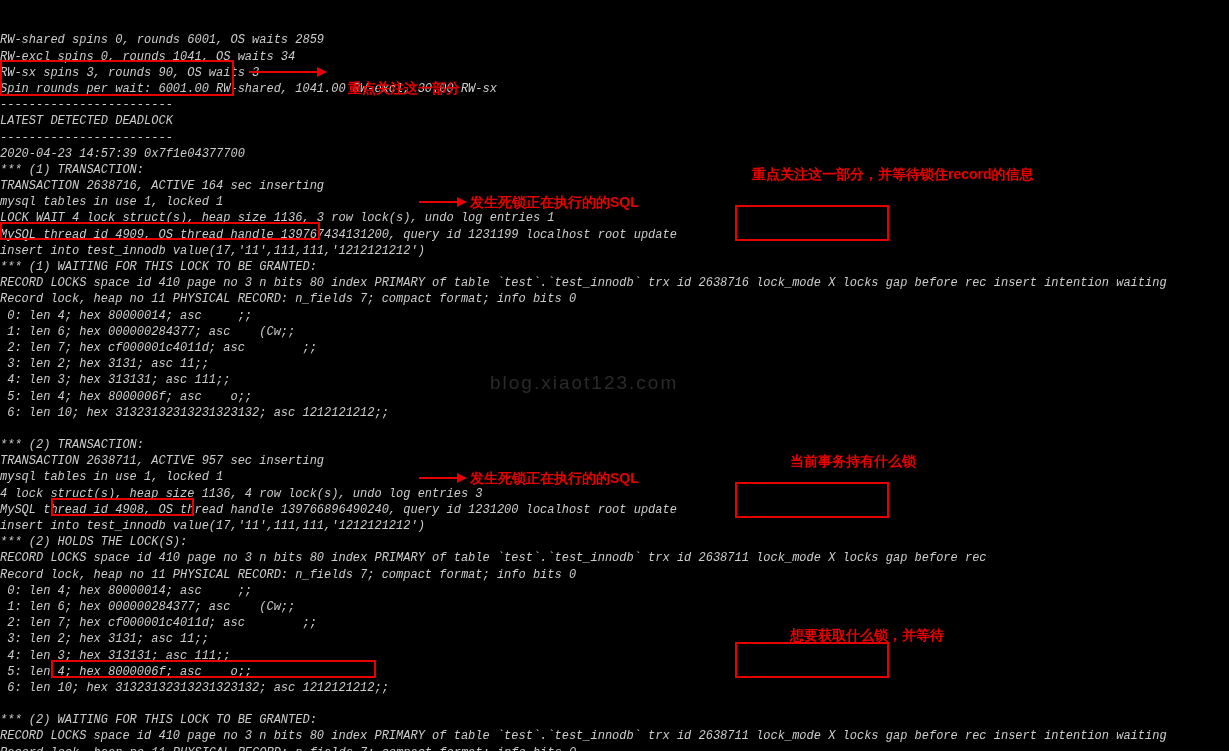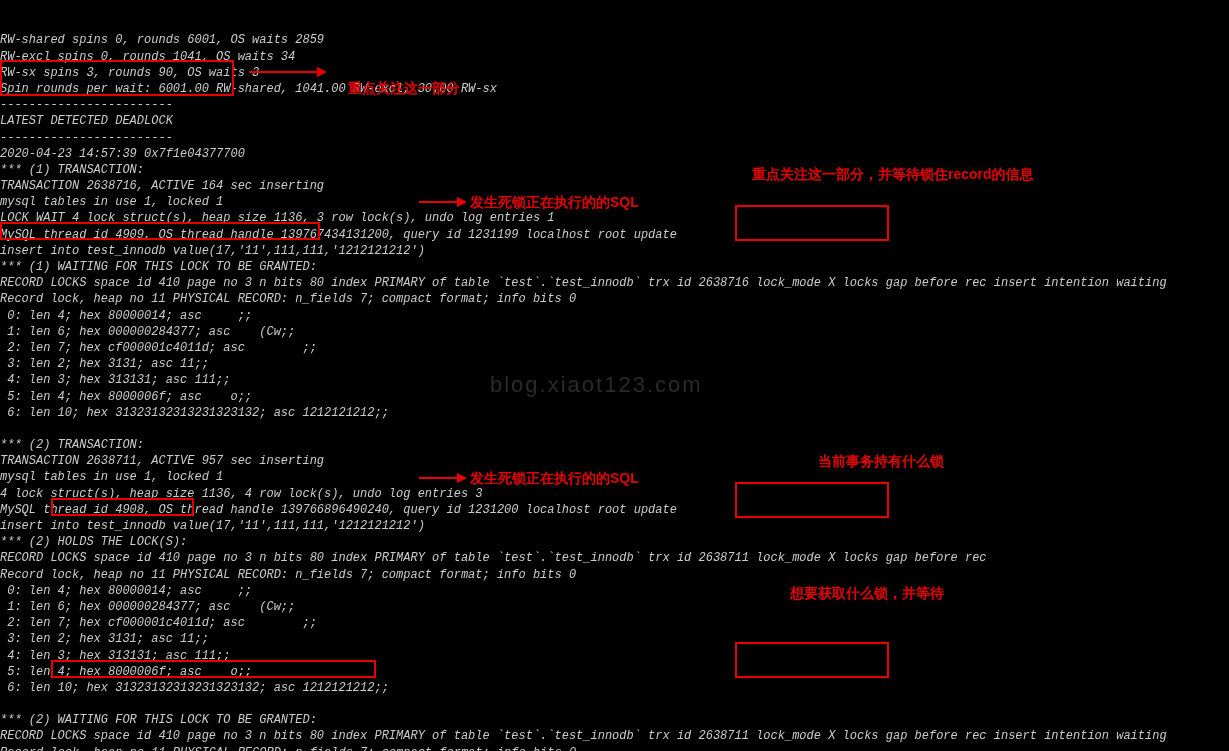--- a/index.html
+++ b/index.html
@@ -44,7 +44,7 @@
       position: absolute;
       color: #555555;
       font-family: Arial, sans-serif;
-      font-size: 22px;
+      font-size: 19px;
       letter-spacing: 2px;
       opacity: 0.5;
     }

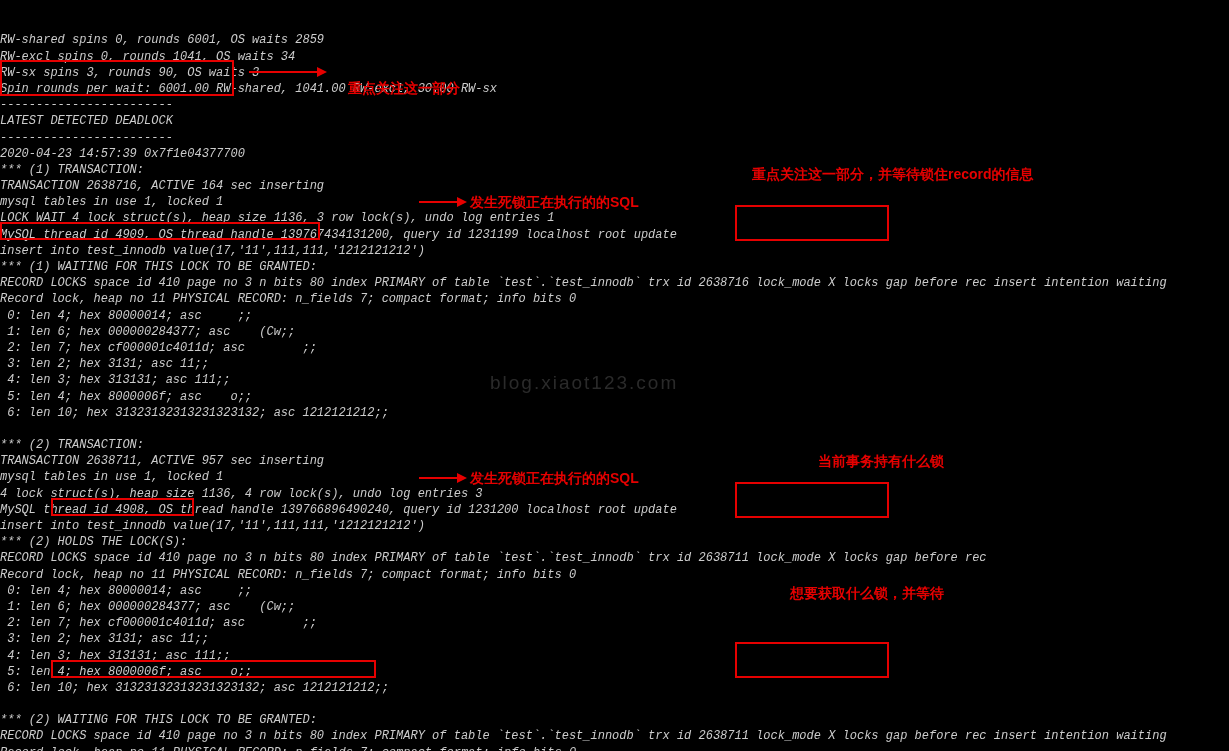--- a/index.html
+++ b/index.html
@@ -82,7 +82,7 @@
 
 <div class="red-box" style="left:51px; top:498px; width:143px; height:18px;"></div>
 
-<div class="red-text" style="left:790px; top:452px;margin-left:28px;">当前事务持有什么锁</div>
+<div class="red-text" style="left:790px; top:452px;">当前事务持有什么锁</div>
 
 <svg class="arrow-svg" style="left:419px; top:468px; width:50px; height:20px;">
   <line x1="0" y1="10" x2="38" y2="10" stroke="#e60000" stroke-width="2"></line>

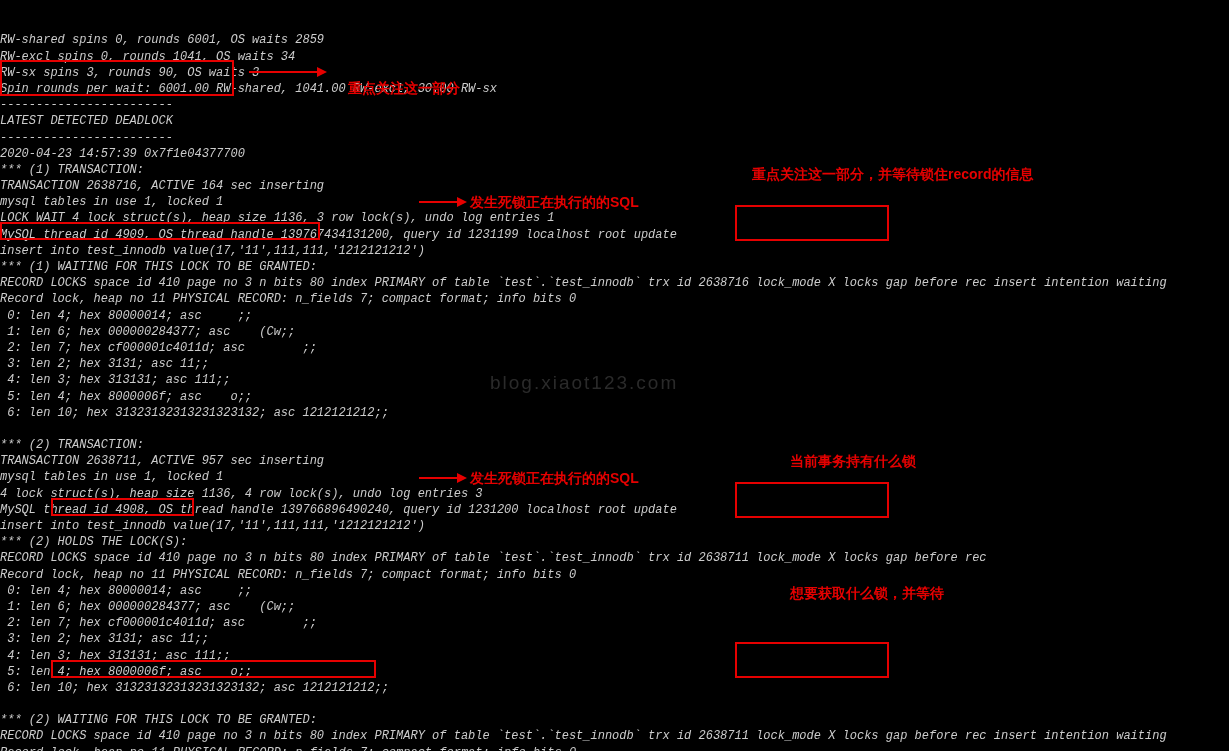--- a/index.html
+++ b/index.html
@@ -92,7 +92,7 @@
 
 <div class="red-box" style="left:735px; top:482px; width:154px; height:36px;"></div>
 
-<div class="red-text" style="left:790px; top:584px;">想要获取什么锁，并等待</div>
+<div class="red-text" style="left:790px; top:626px;">想要获取什么锁，并等待</div>
 
 <div class="red-box" style="left:51px; top:660px; width:325px; height:18px;"></div>
 

